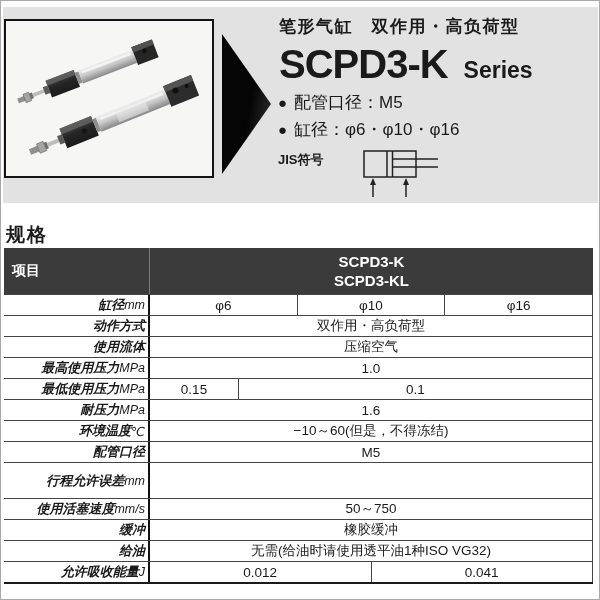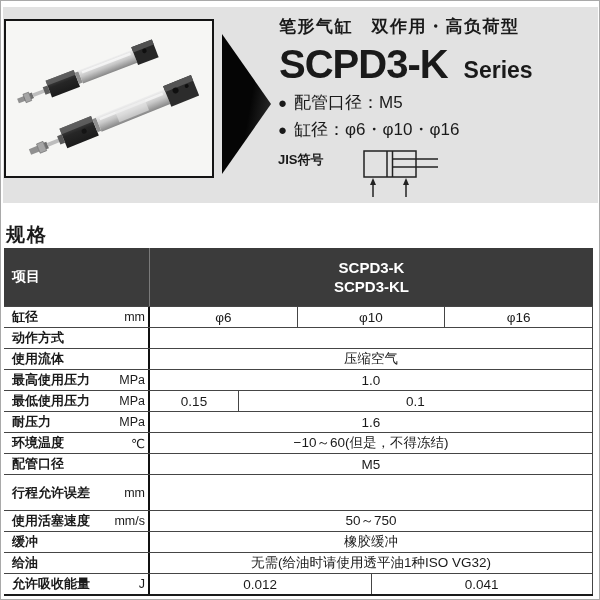--- a/index.html
+++ b/index.html
@@ -34,7 +34,7 @@
   .spec-heading { position:absolute; left:5px; top:221px; font-size:19px; font-weight:bold; letter-spacing:2px; }
 
   .spec-table { position:absolute; left:3px; top:247px; width:589px; border-bottom:2px solid #1a1a1a; }
-  .thead { display:flex; height:58px; background:#3b3b3b; }
+  .thead { display:flex; height:46px; background:#3b3b3b; }
   .th-item { width:146px; display:flex; align-items:center; padding-left:8px; color:#fff; font-weight:bold; font-size:14px; border-right:1px solid #7a7a7a; }
   .th-models { flex:1; display:flex; flex-direction:column; align-items:center; justify-content:center; color:#fff; font-weight:bold; font-size:15px; line-height:19px; }
 

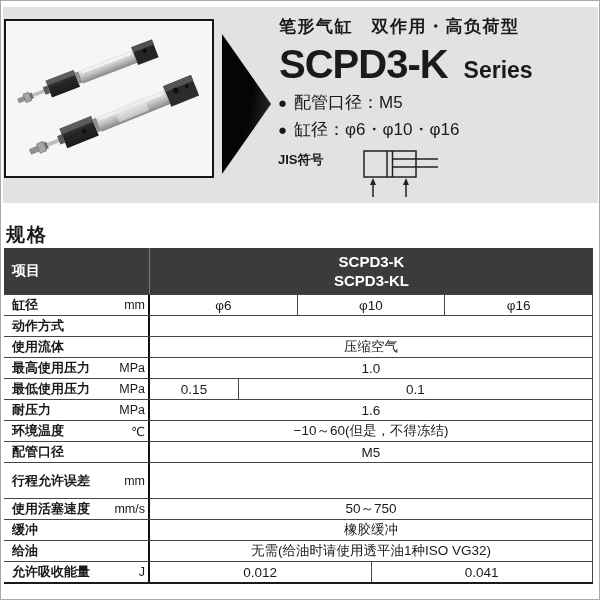--- a/index.html
+++ b/index.html
@@ -40,7 +40,7 @@
 
   .row { display:flex; height:21px; border-top:1px solid #454545; border-right:1px solid #454545; }
   .row.tall { height:36px; }
-  .lbl { width:146px; display:flex; justify-content:space-between; align-items:center; padding:0 3px 0 8px; border-right:2.5px solid #111; }
+  .lbl { width:146px; display:flex; justify-content:flex-end; align-items:center; padding:0 3px 0 8px; border-right:2.5px solid #111;font-style:italic; }
   .lbl .l { font-size:13px; font-weight:bold; white-space:nowrap; }
   .lbl .u { font-size:12.5px; white-space:nowrap; }
   .vals { flex:1; display:flex;justify-content:space-between; }

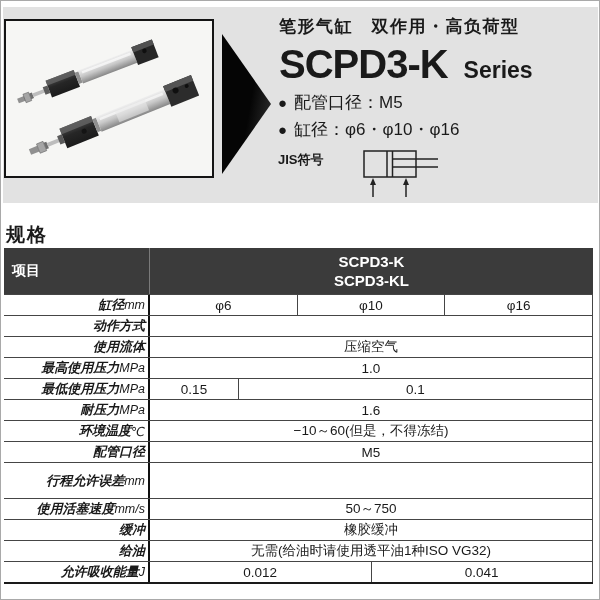--- a/index.html
+++ b/index.html
@@ -169,6 +169,9 @@
           <span class="l">动作方式</span>
           <span class="u"></span>
         </div>
+      <div class="vals">
+          <div class="c">双作用・高负荷型</div>
+        </div>
     </div>
 
     <div class="row">

